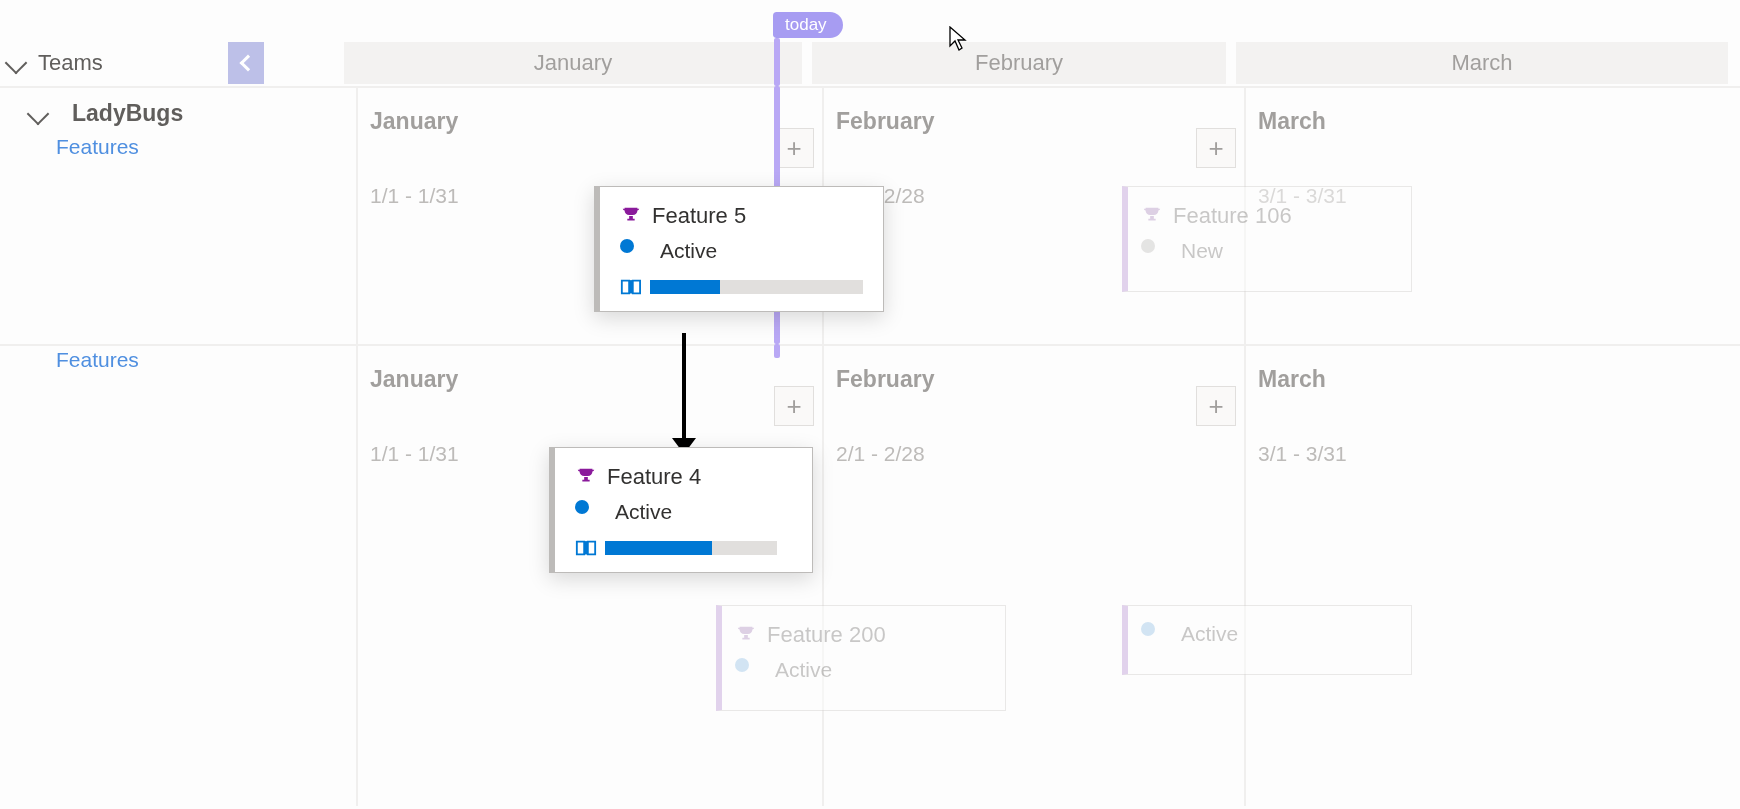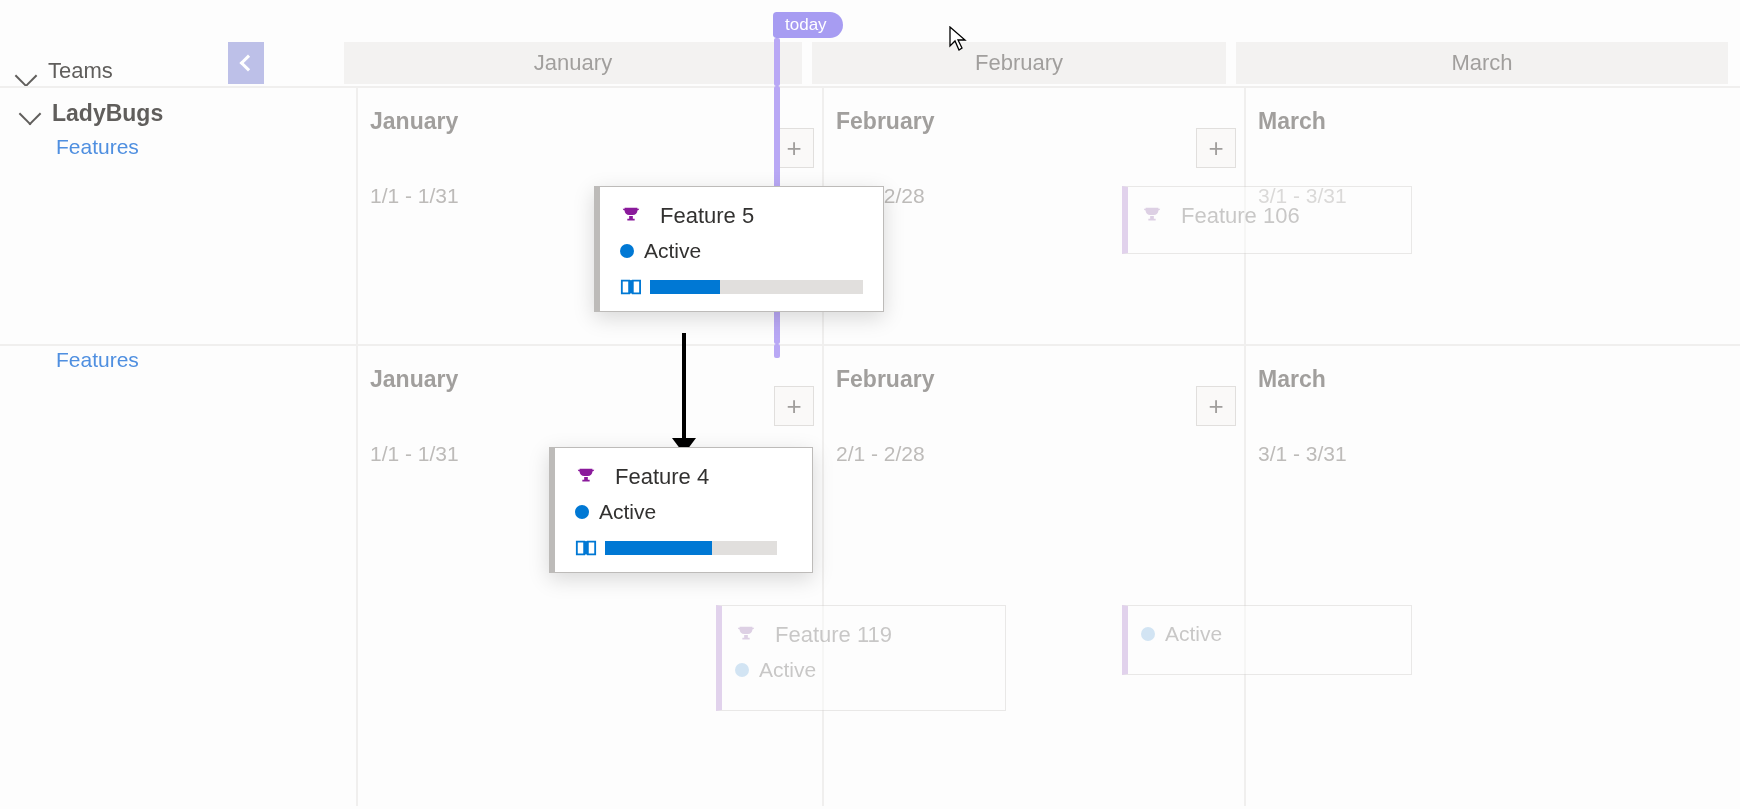--- a/index.html
+++ b/index.html
@@ -52,8 +52,8 @@
     width: 228px;
     height: 42px;
     display: flex;
-    align-items: flex-end;
-    padding-left: 18px;
+    align-items: center;
+    padding-left: 8px;
     gap: 14px;
     color: #605e5c;
     font-size: 22px;

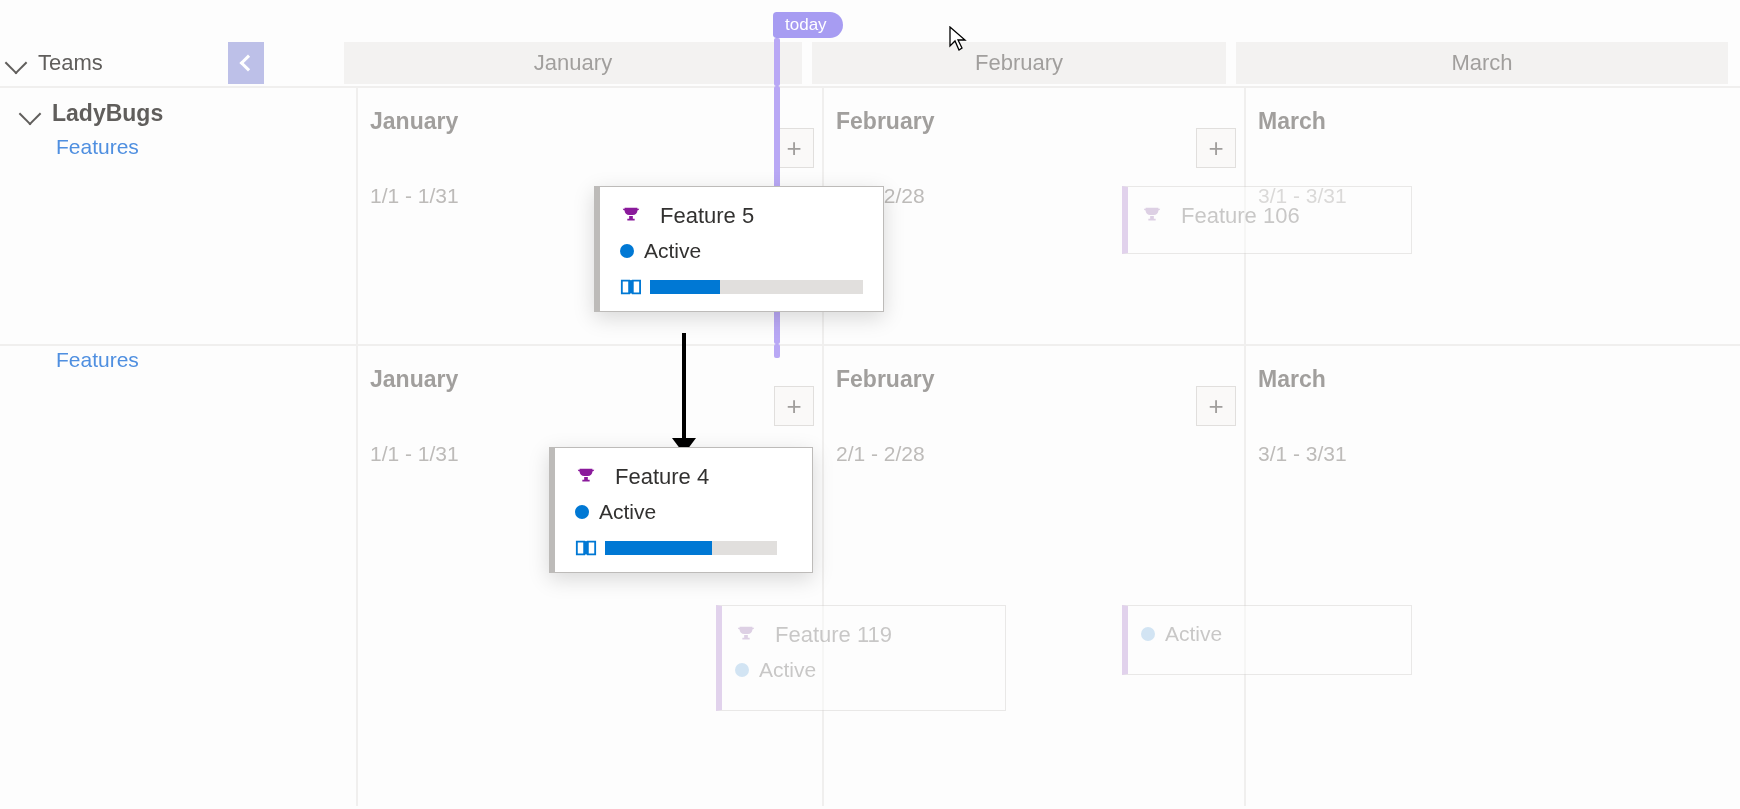--- a/index.html
+++ b/index.html
@@ -97,8 +97,8 @@
   .group-head {
     display: flex;
     align-items: center;
-    gap: 14px;
-    padding: 14px 22px 4px;
+    gap: 26px;
+    padding: 14px 30px 4px;
     font-size: 23px;
     font-weight: 600;
     color: #605e5c;

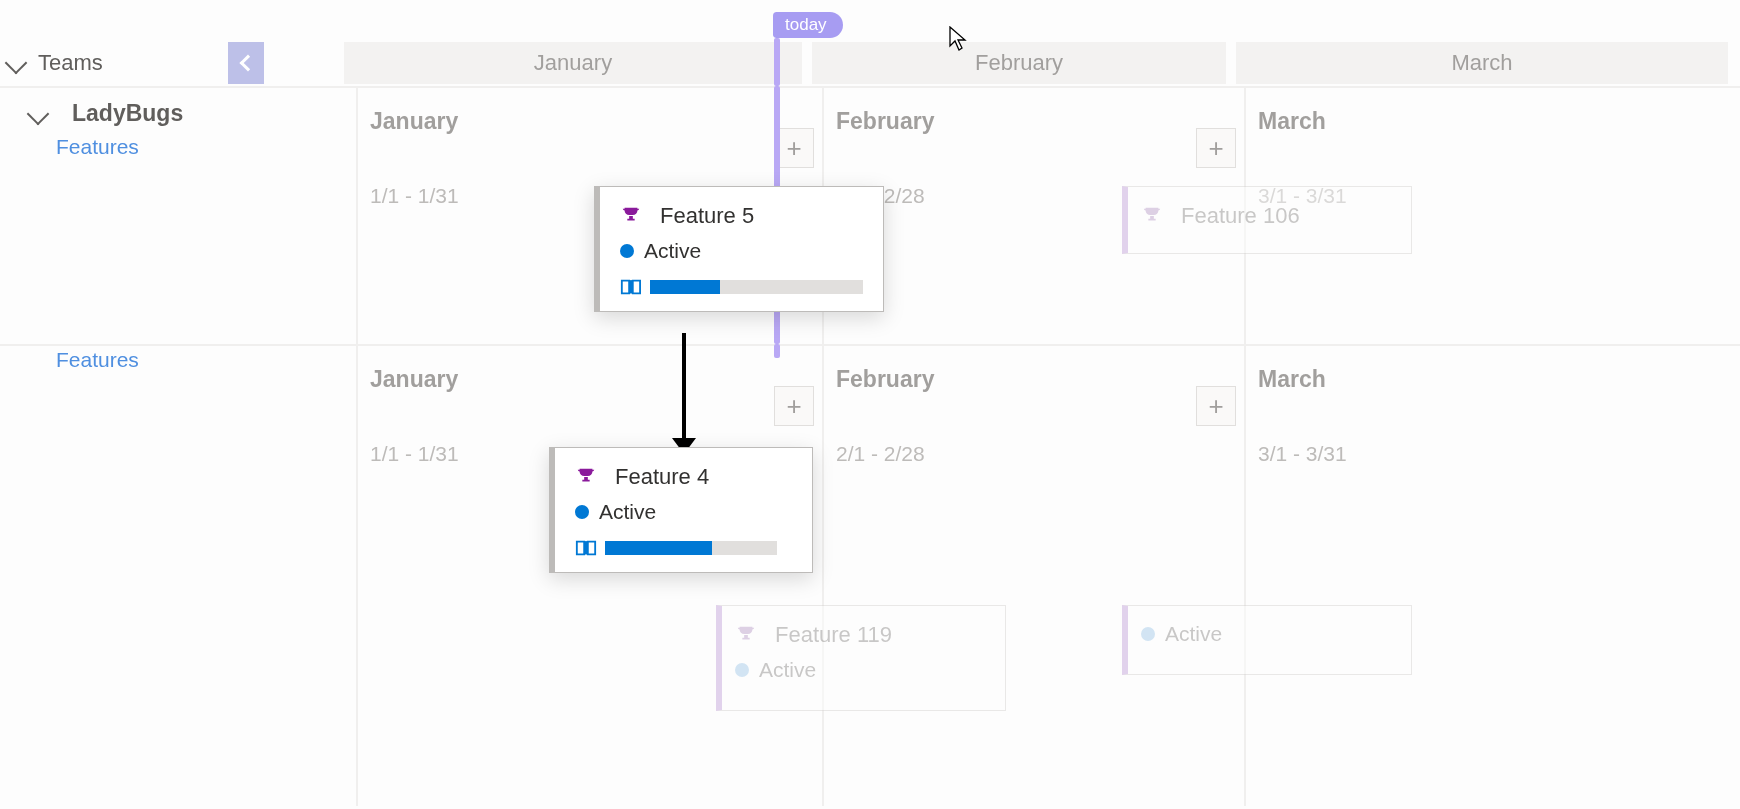--- a/index.html
+++ b/index.html
@@ -167,7 +167,7 @@
     border-color: #bdbbb9;
   }
   .card-title {
-    display: flex; align-items: center; gap: 18px;
+    display: flex; align-items: center; gap: 10px;
     font-size: 22px; color: #323130; margin-bottom: 10px;
   }
   .card-status {

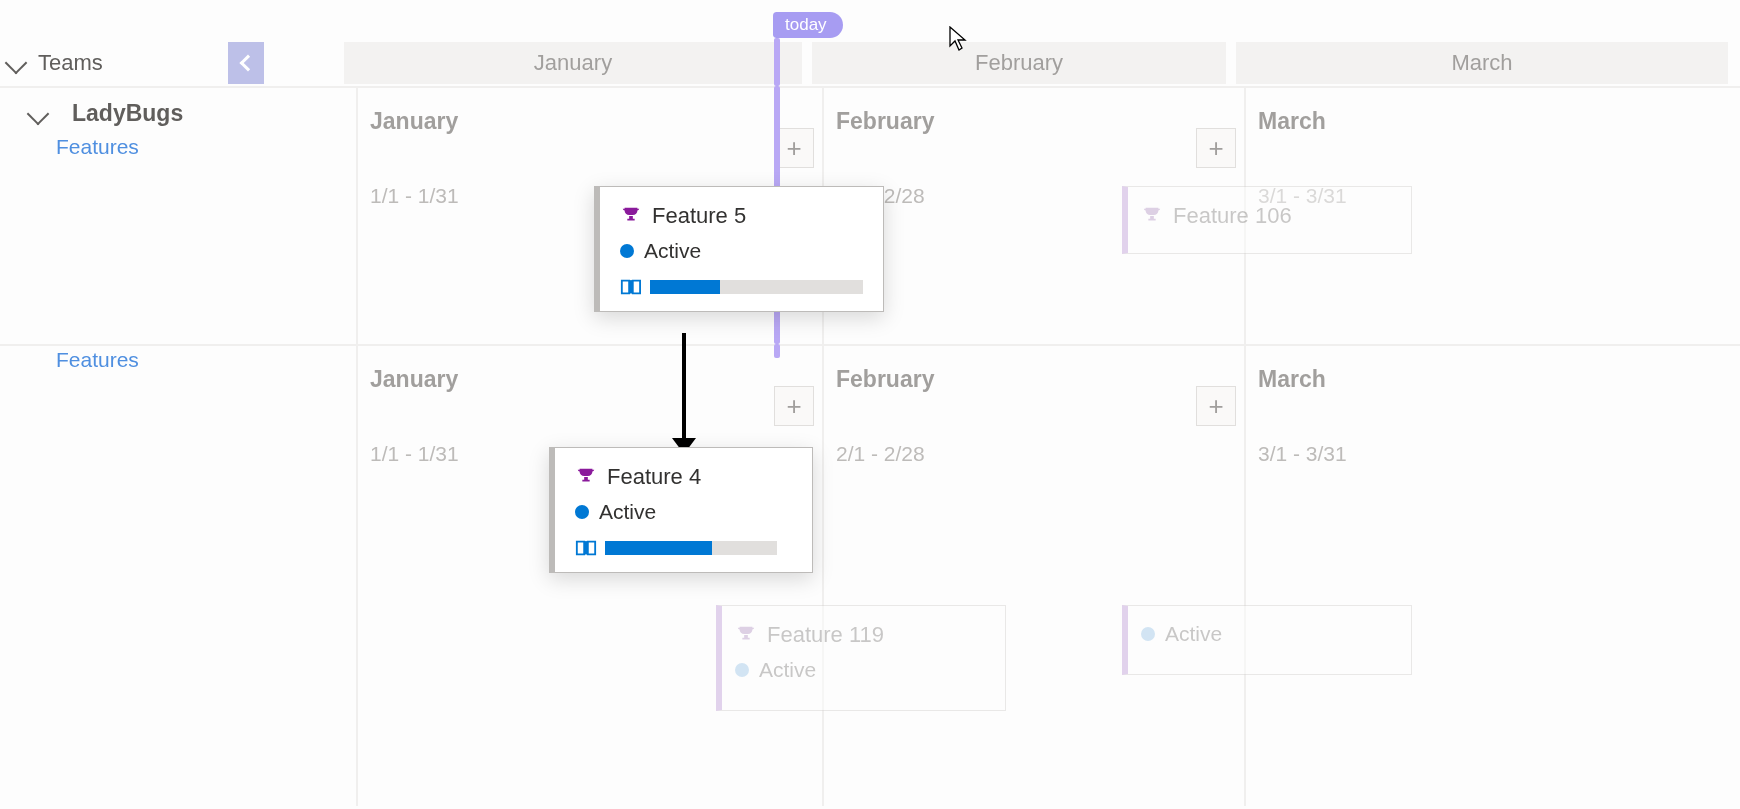--- a/index.html
+++ b/index.html
@@ -171,7 +171,7 @@
     font-size: 22px; color: #323130; margin-bottom: 10px;
   }
   .card-status {
-    display: flex; align-items: center; gap: 10px;
+    display: flex; gap: 26px;
     font-size: 21px; color: #323130; margin-bottom: 14px;
   }
   .card.faded .card-title,

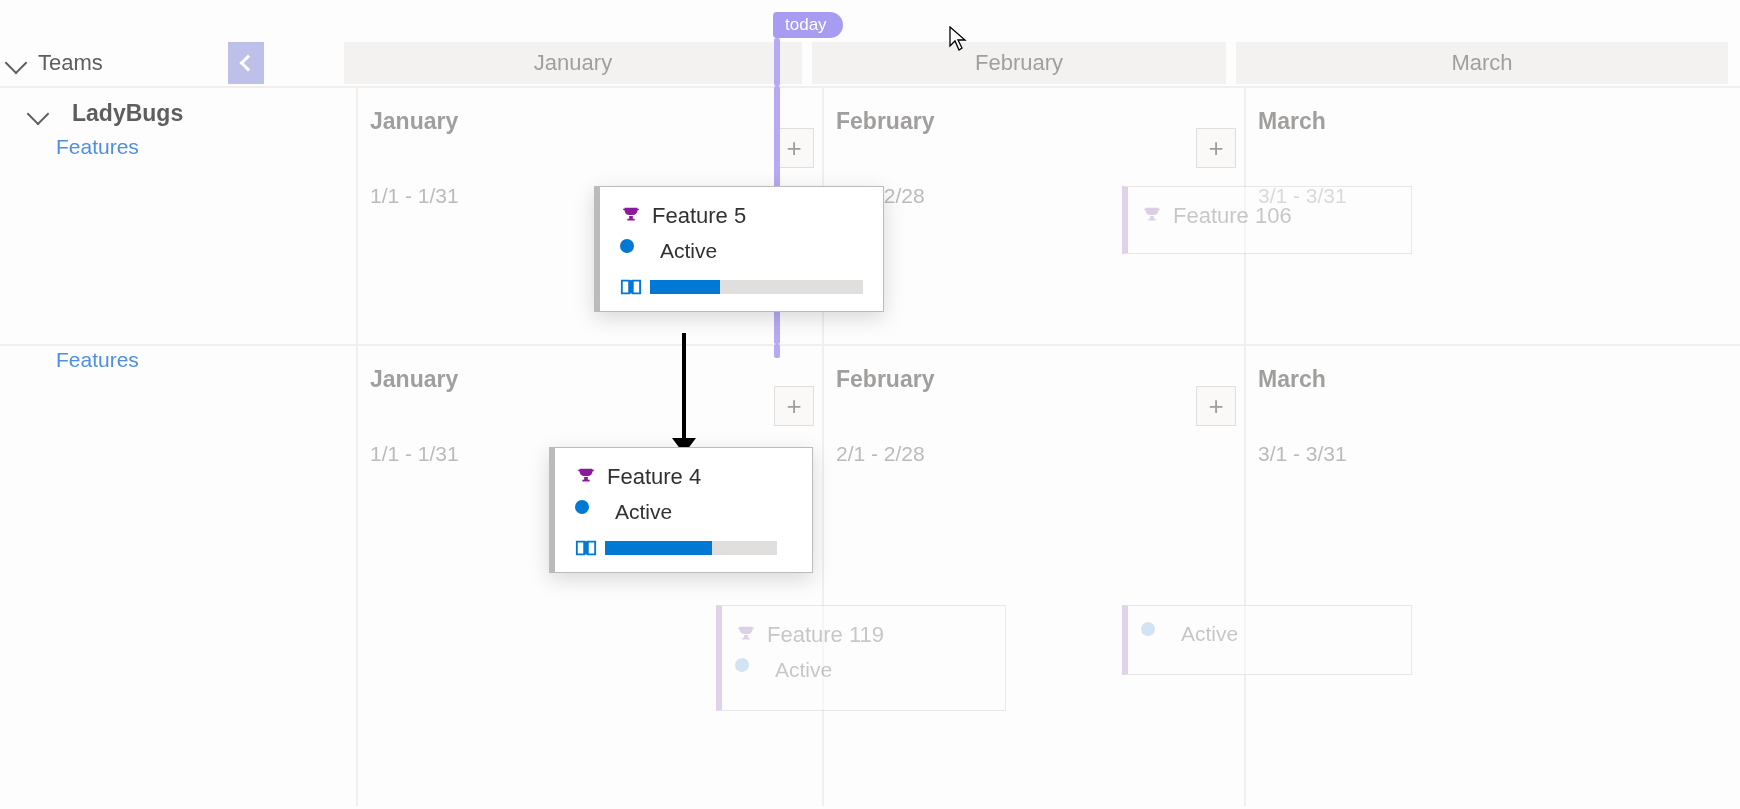--- a/index.html
+++ b/index.html
@@ -313,6 +313,10 @@
       </svg>
     <span>Feature 106</span>
   </div>
+  <div class="card-status">
+    <span class="dot grey"></span>
+    <span>New</span>
+  </div>
 </div>
 
 <div class="card emph" style="left:549px; top:447px; width:264px">

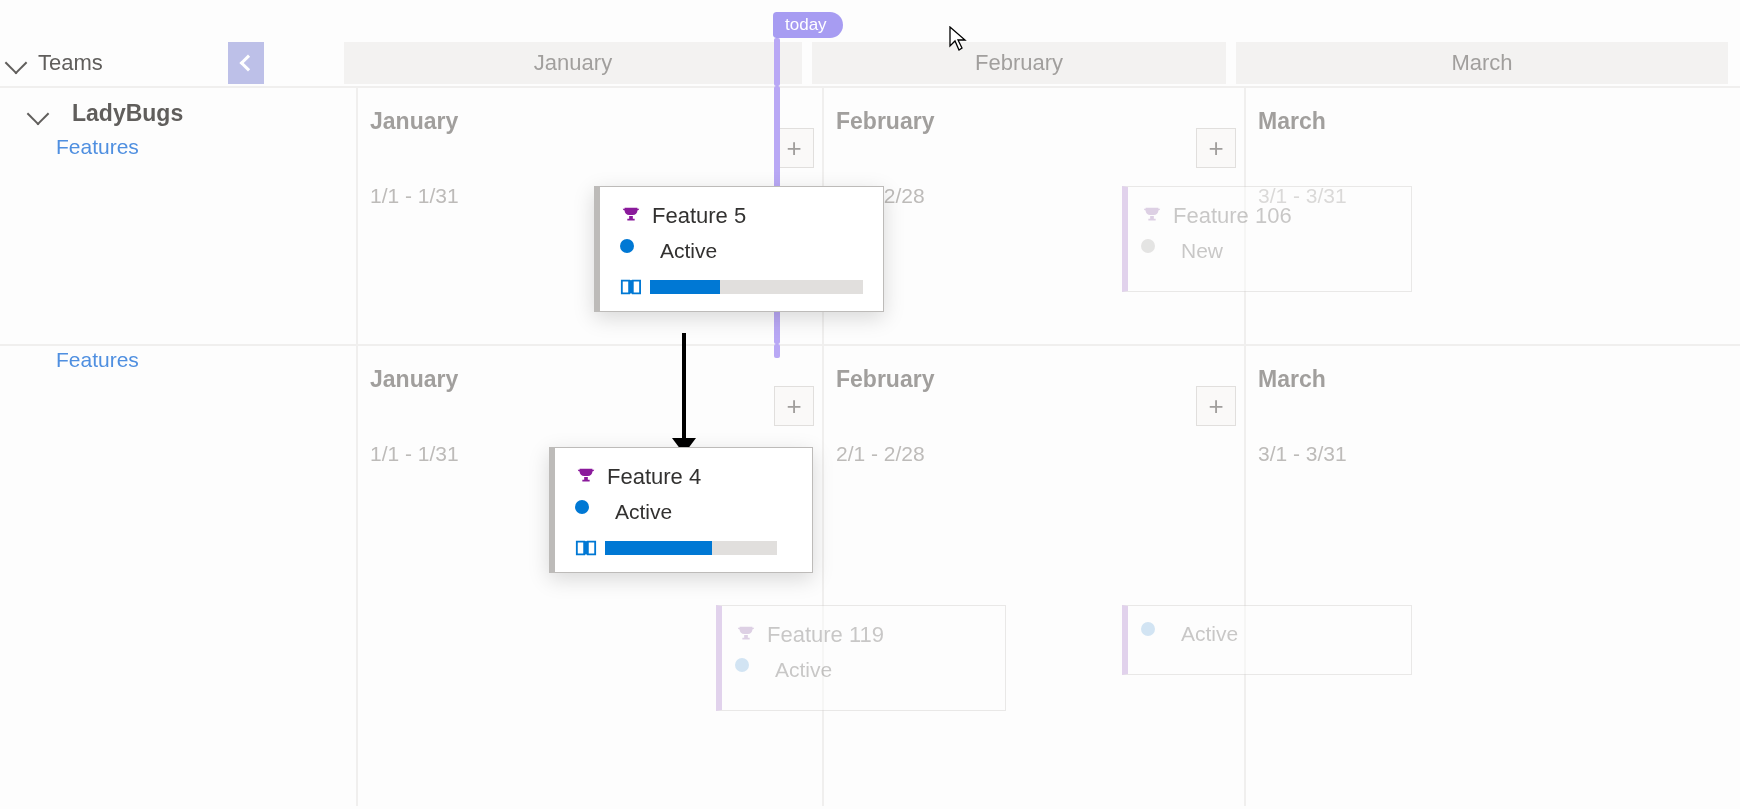--- a/index.html
+++ b/index.html
@@ -345,7 +345,7 @@
     <svg class="trophy" viewBox="0 0 24 24">
         <path fill="#b89bc7" d="M5 3h14v3a5 5 0 0 1-5 5h-4A5 5 0 0 1 5 6V3zm5 9h4v3h2v2H8v-2h2v-3zM3 4h2v2a3 3 0 0 1-2-2zm16 0h2a3 3 0 0 1-2 2V4z"></path>
       </svg>
-    <span>Feature 119</span>
+    <span>Feature 200</span>
   </div>
   <div class="card-status">
     <span class="dot lightblue"></span>

